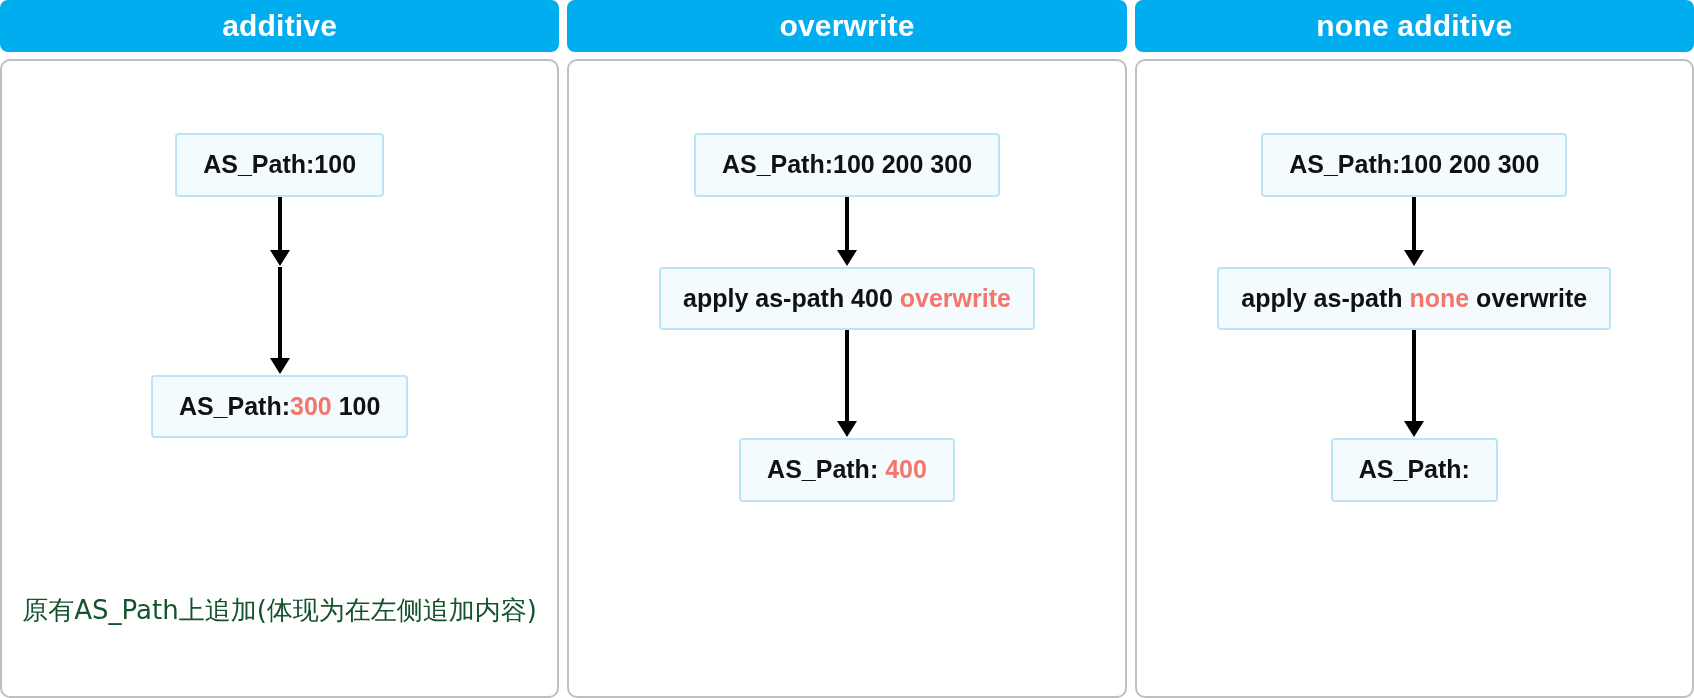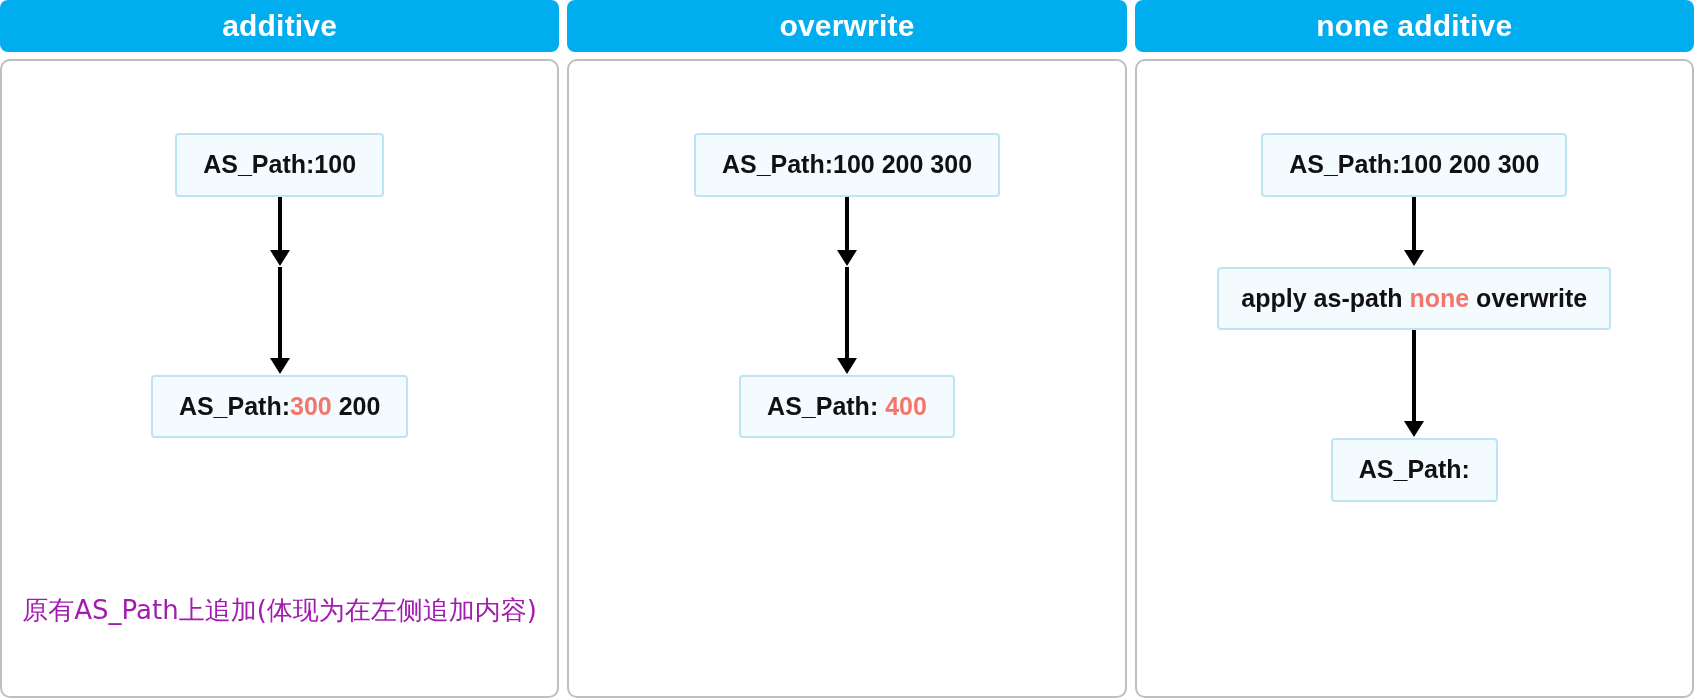--- a/index.html
+++ b/index.html
@@ -163,6 +163,9 @@
           <div class="arrow a1"></div>
         </div>
 
+        <div class="node wide">
+          <span>apply as-path 400 </span><span class="hl">overwrite</span><span></span>
+        </div>
 
         <div class="gap-2">
           <div class="arrow a2"></div>

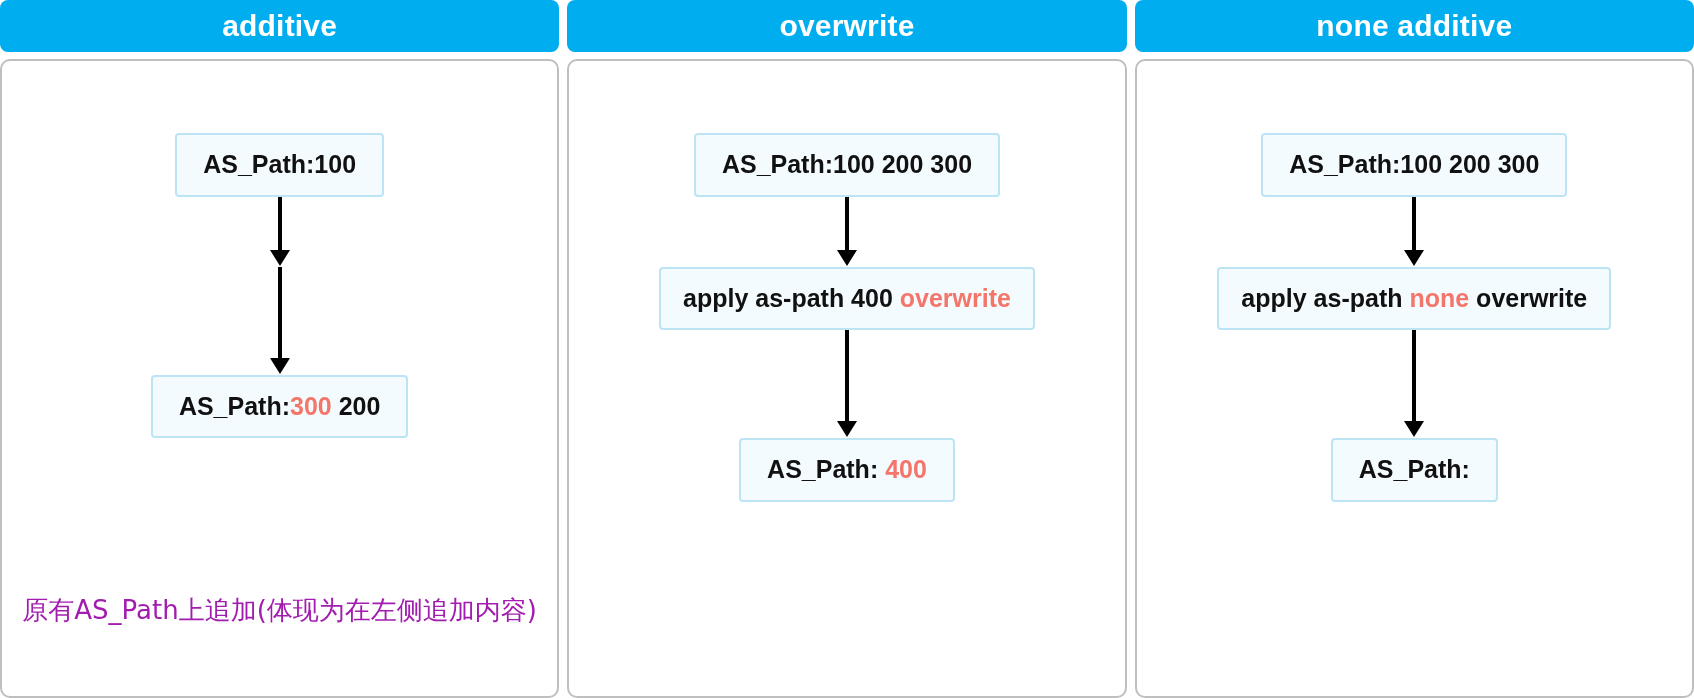--- a/index.html
+++ b/index.html
@@ -142,7 +142,7 @@
         </div>
 
         <div class="node">
-          <span>AS_Path:</span><span class="hl">300</span><span> 200</span>
+          <span>AS_Path:</span><span class="hl">300</span><span> 100</span>
         </div>
 
       </div>

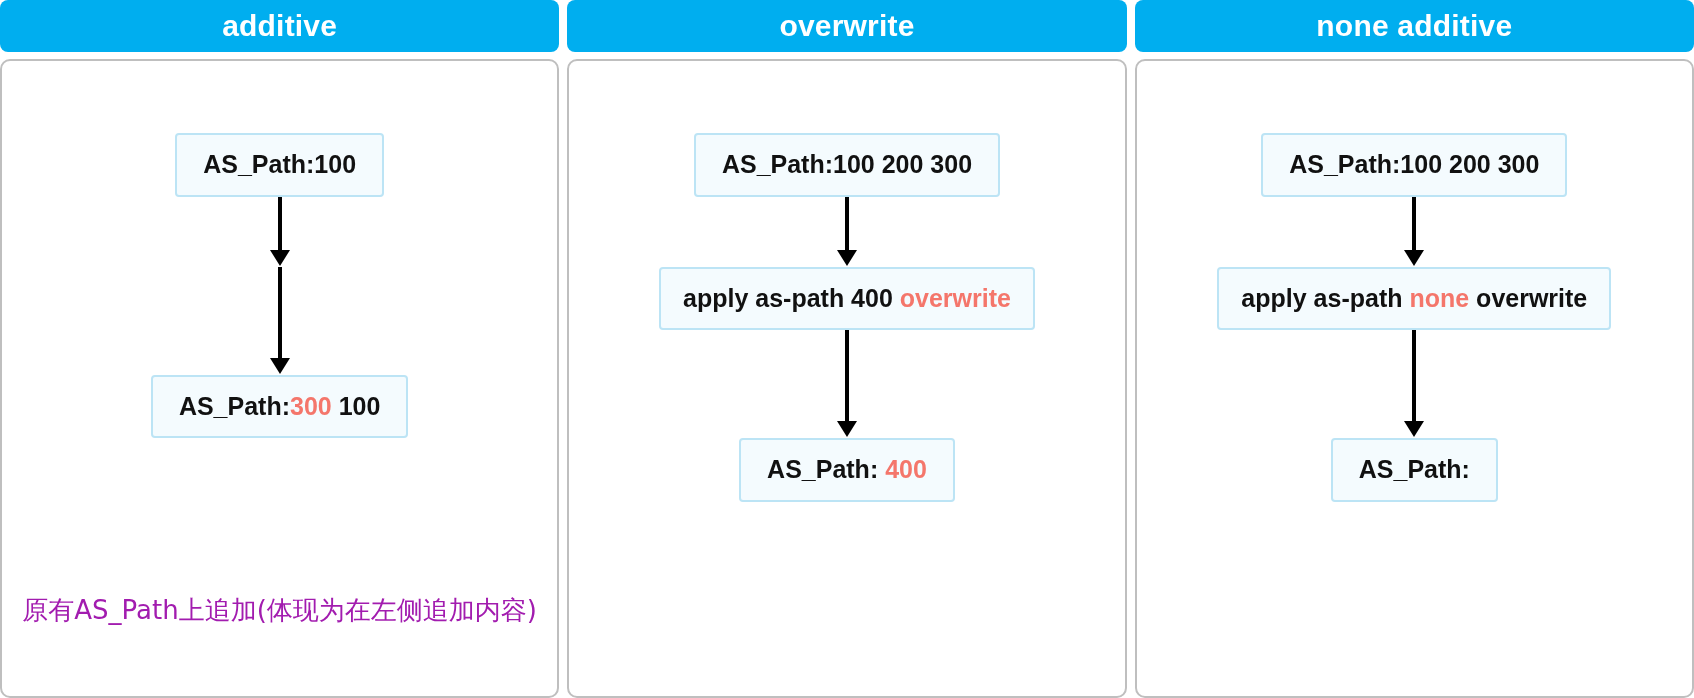--- a/index.html
+++ b/index.html
@@ -110,7 +110,7 @@
     margin-top: auto;
     margin-bottom: 68px;
     font-size: 26px;
-    color: #a21caf;
+    color: #14532d;
     text-align: right;
     padding: 0 10px;
     white-space: nowrap;

